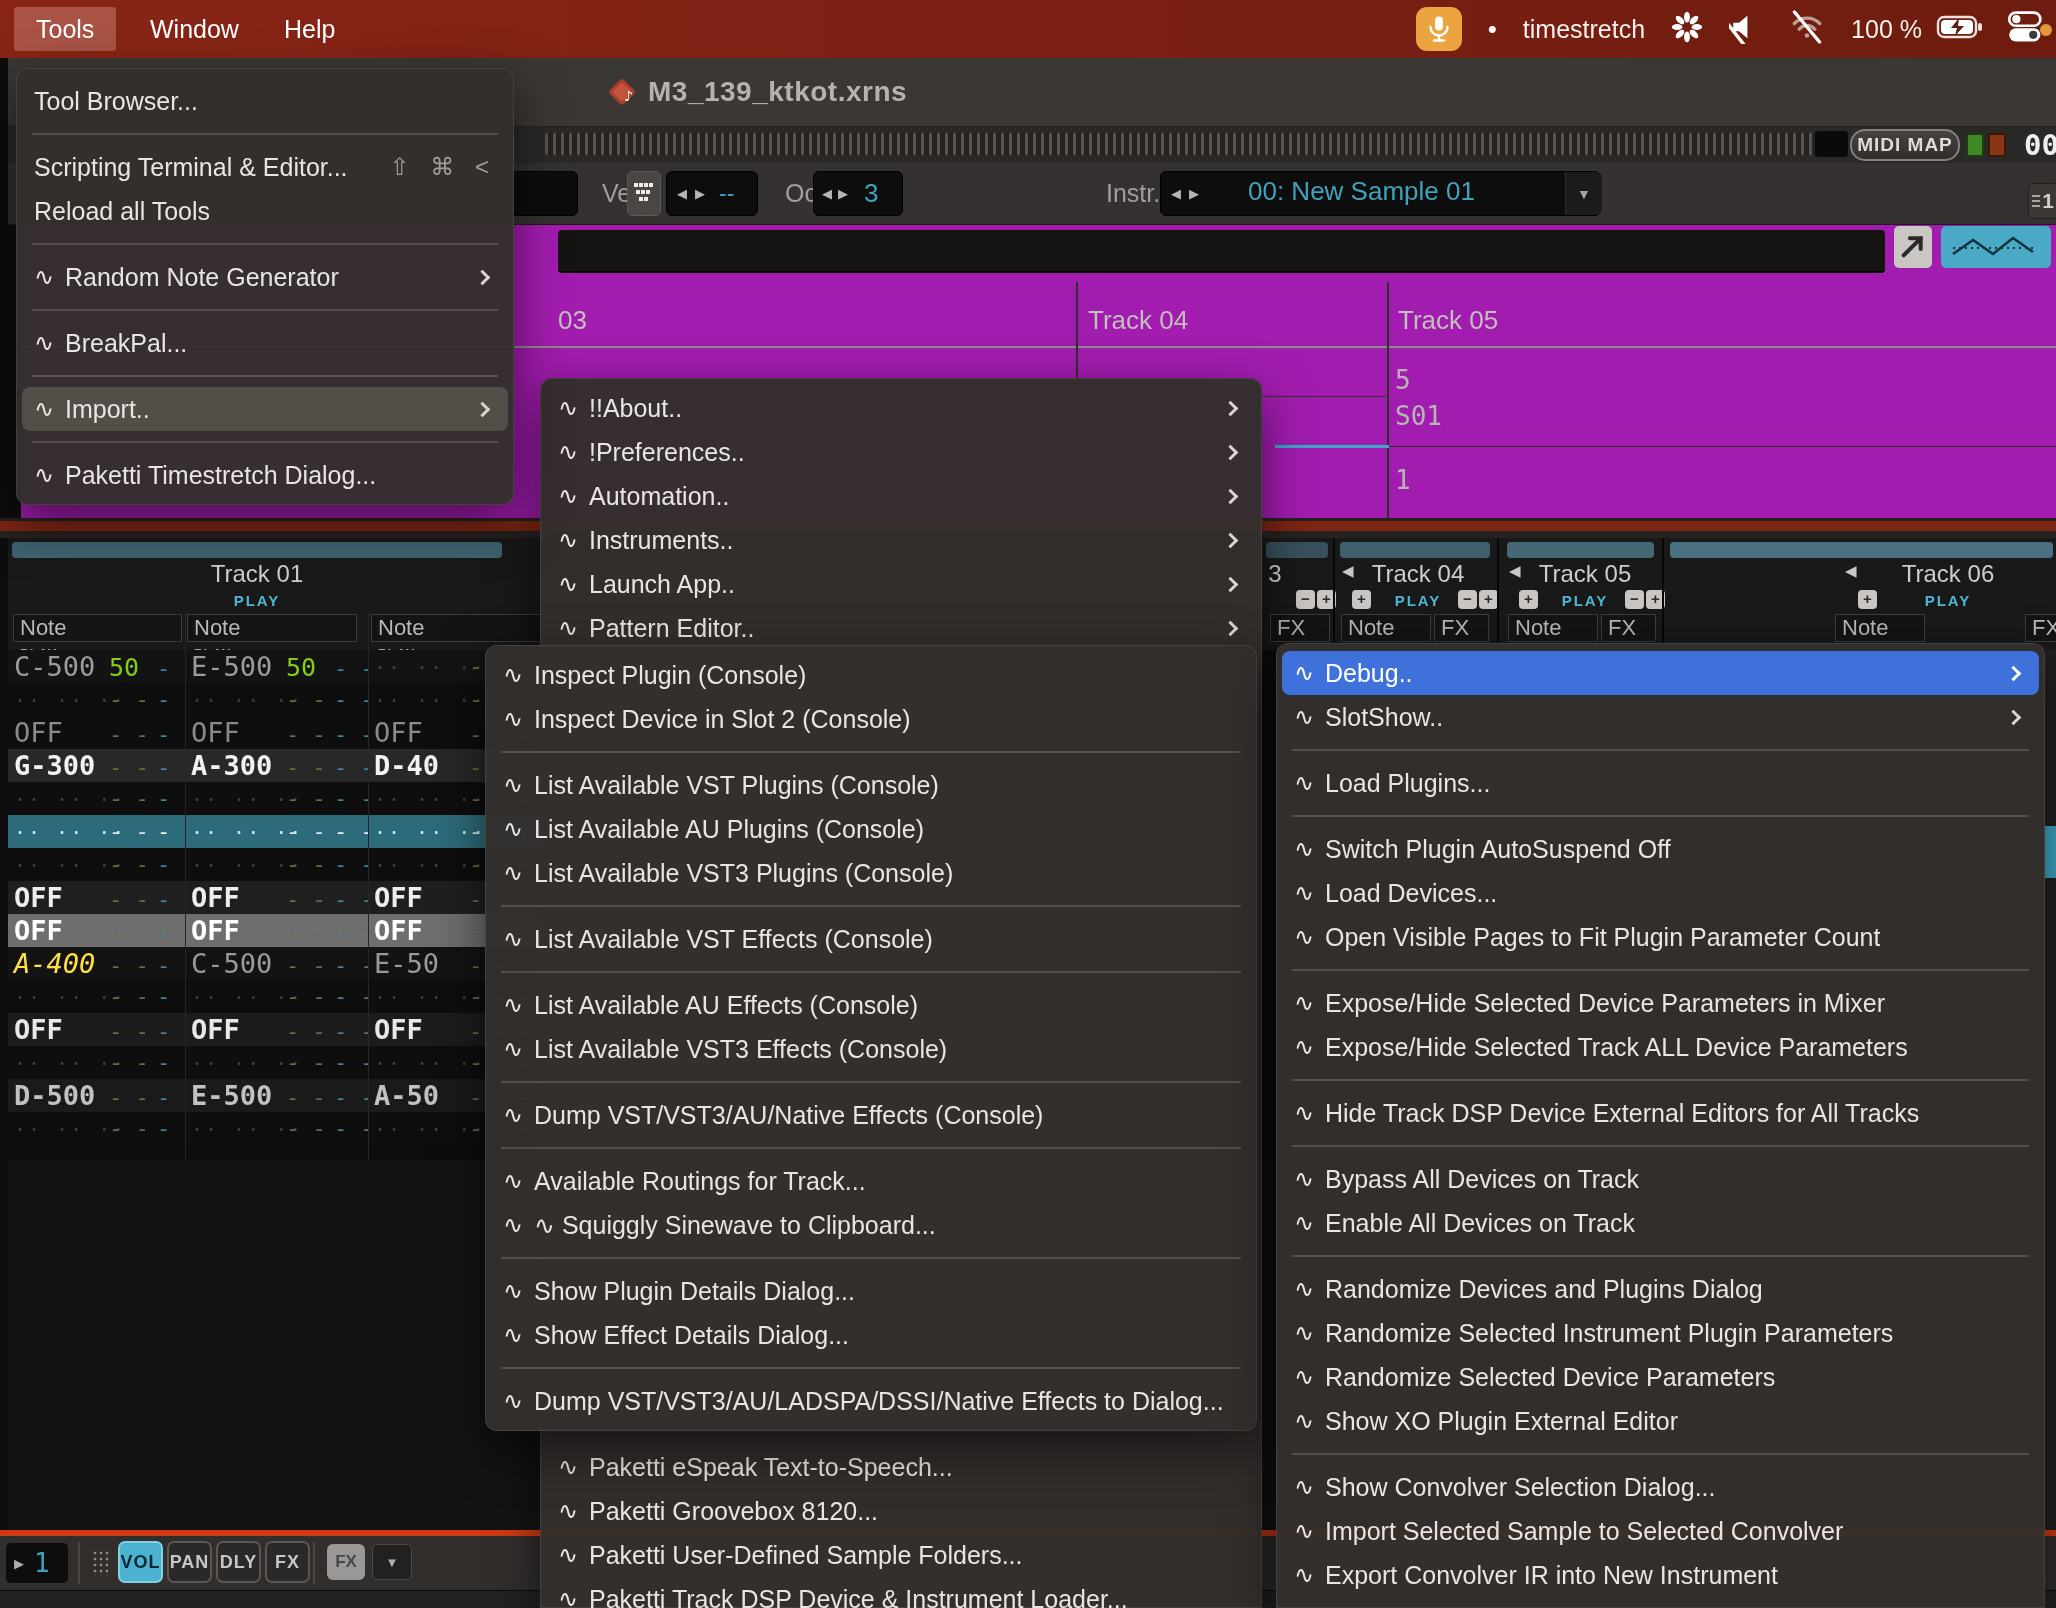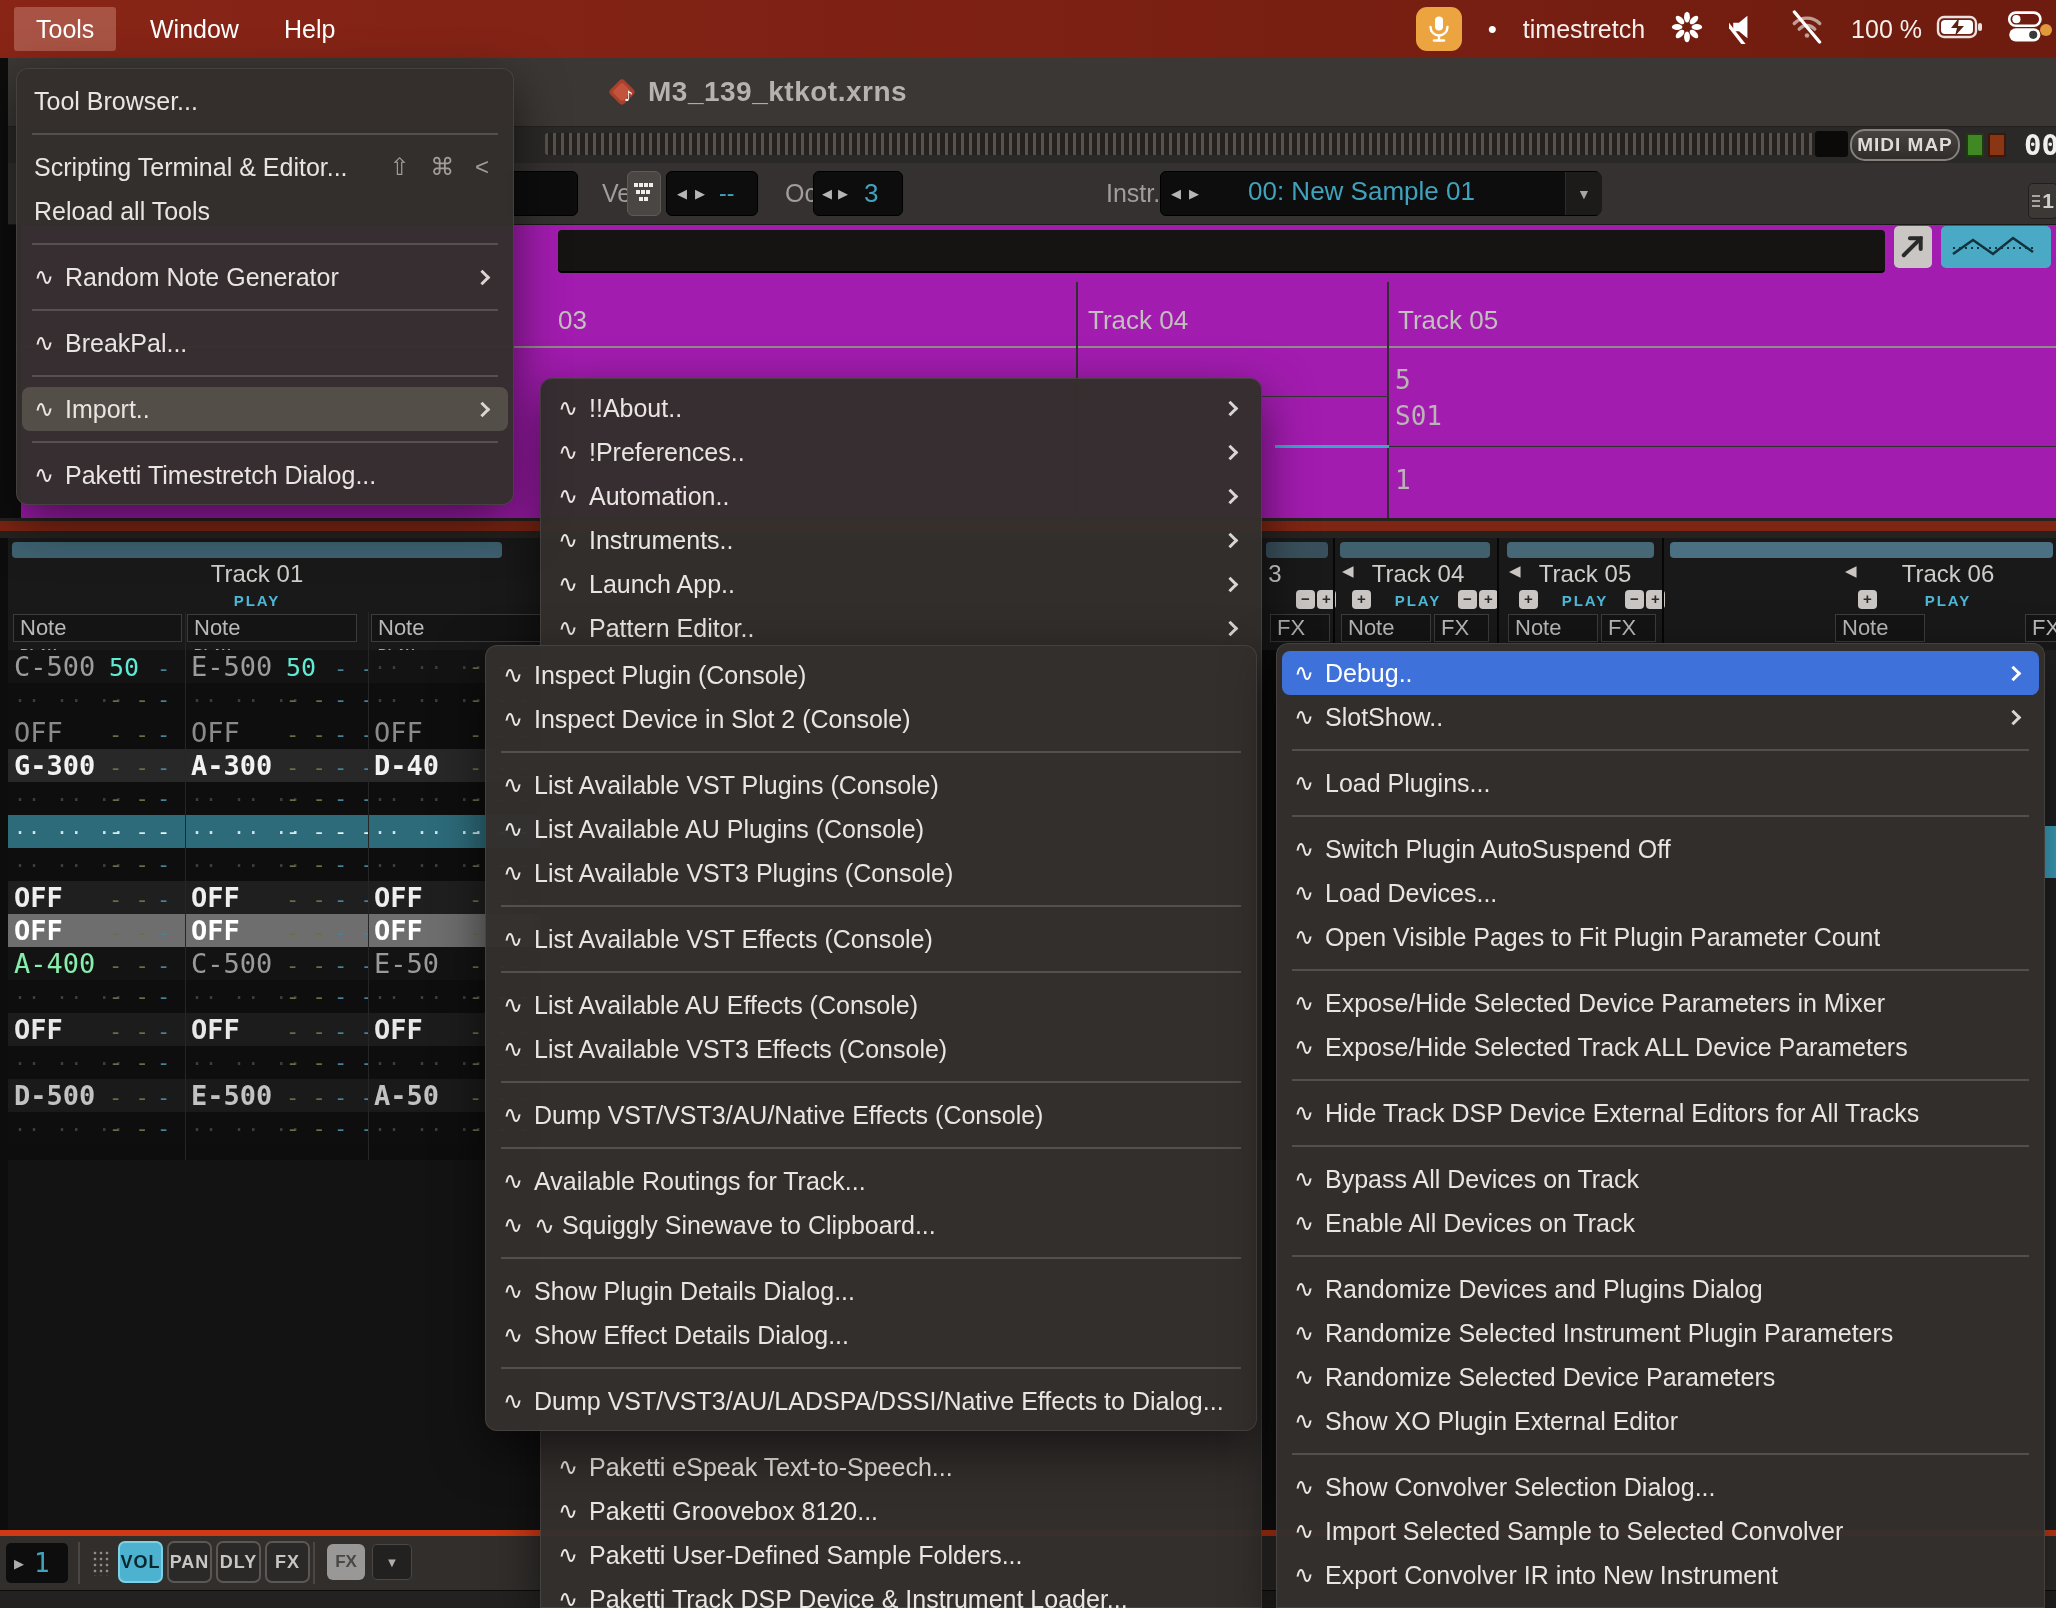--- a/index.html
+++ b/index.html
@@ -73,7 +73,7 @@
   .pcell { overflow:hidden; padding-left:6px; white-space:nowrap; }
   .c1 { width:177px; } .c2 { width:183px; } .c3 { width:177px; }
   .nt { display:inline-block; width:95px; font-size:27px; }
-  .vol { display:inline-block; width:48px; font-size:25px; color:#5eead4; }
+  .vol { display:inline-block; width:48px; font-size:25px; color:#84cc16; }
   .ydash { display:inline-block; width:48px; font-size:22px; color:#6f6e43; }
   .cdash { display:inline-block; font-size:22px; color:#44839b; }
   .dots { display:inline-block; width:95px; font-size:20px; color:#3e3e3e; letter-spacing:2px; }

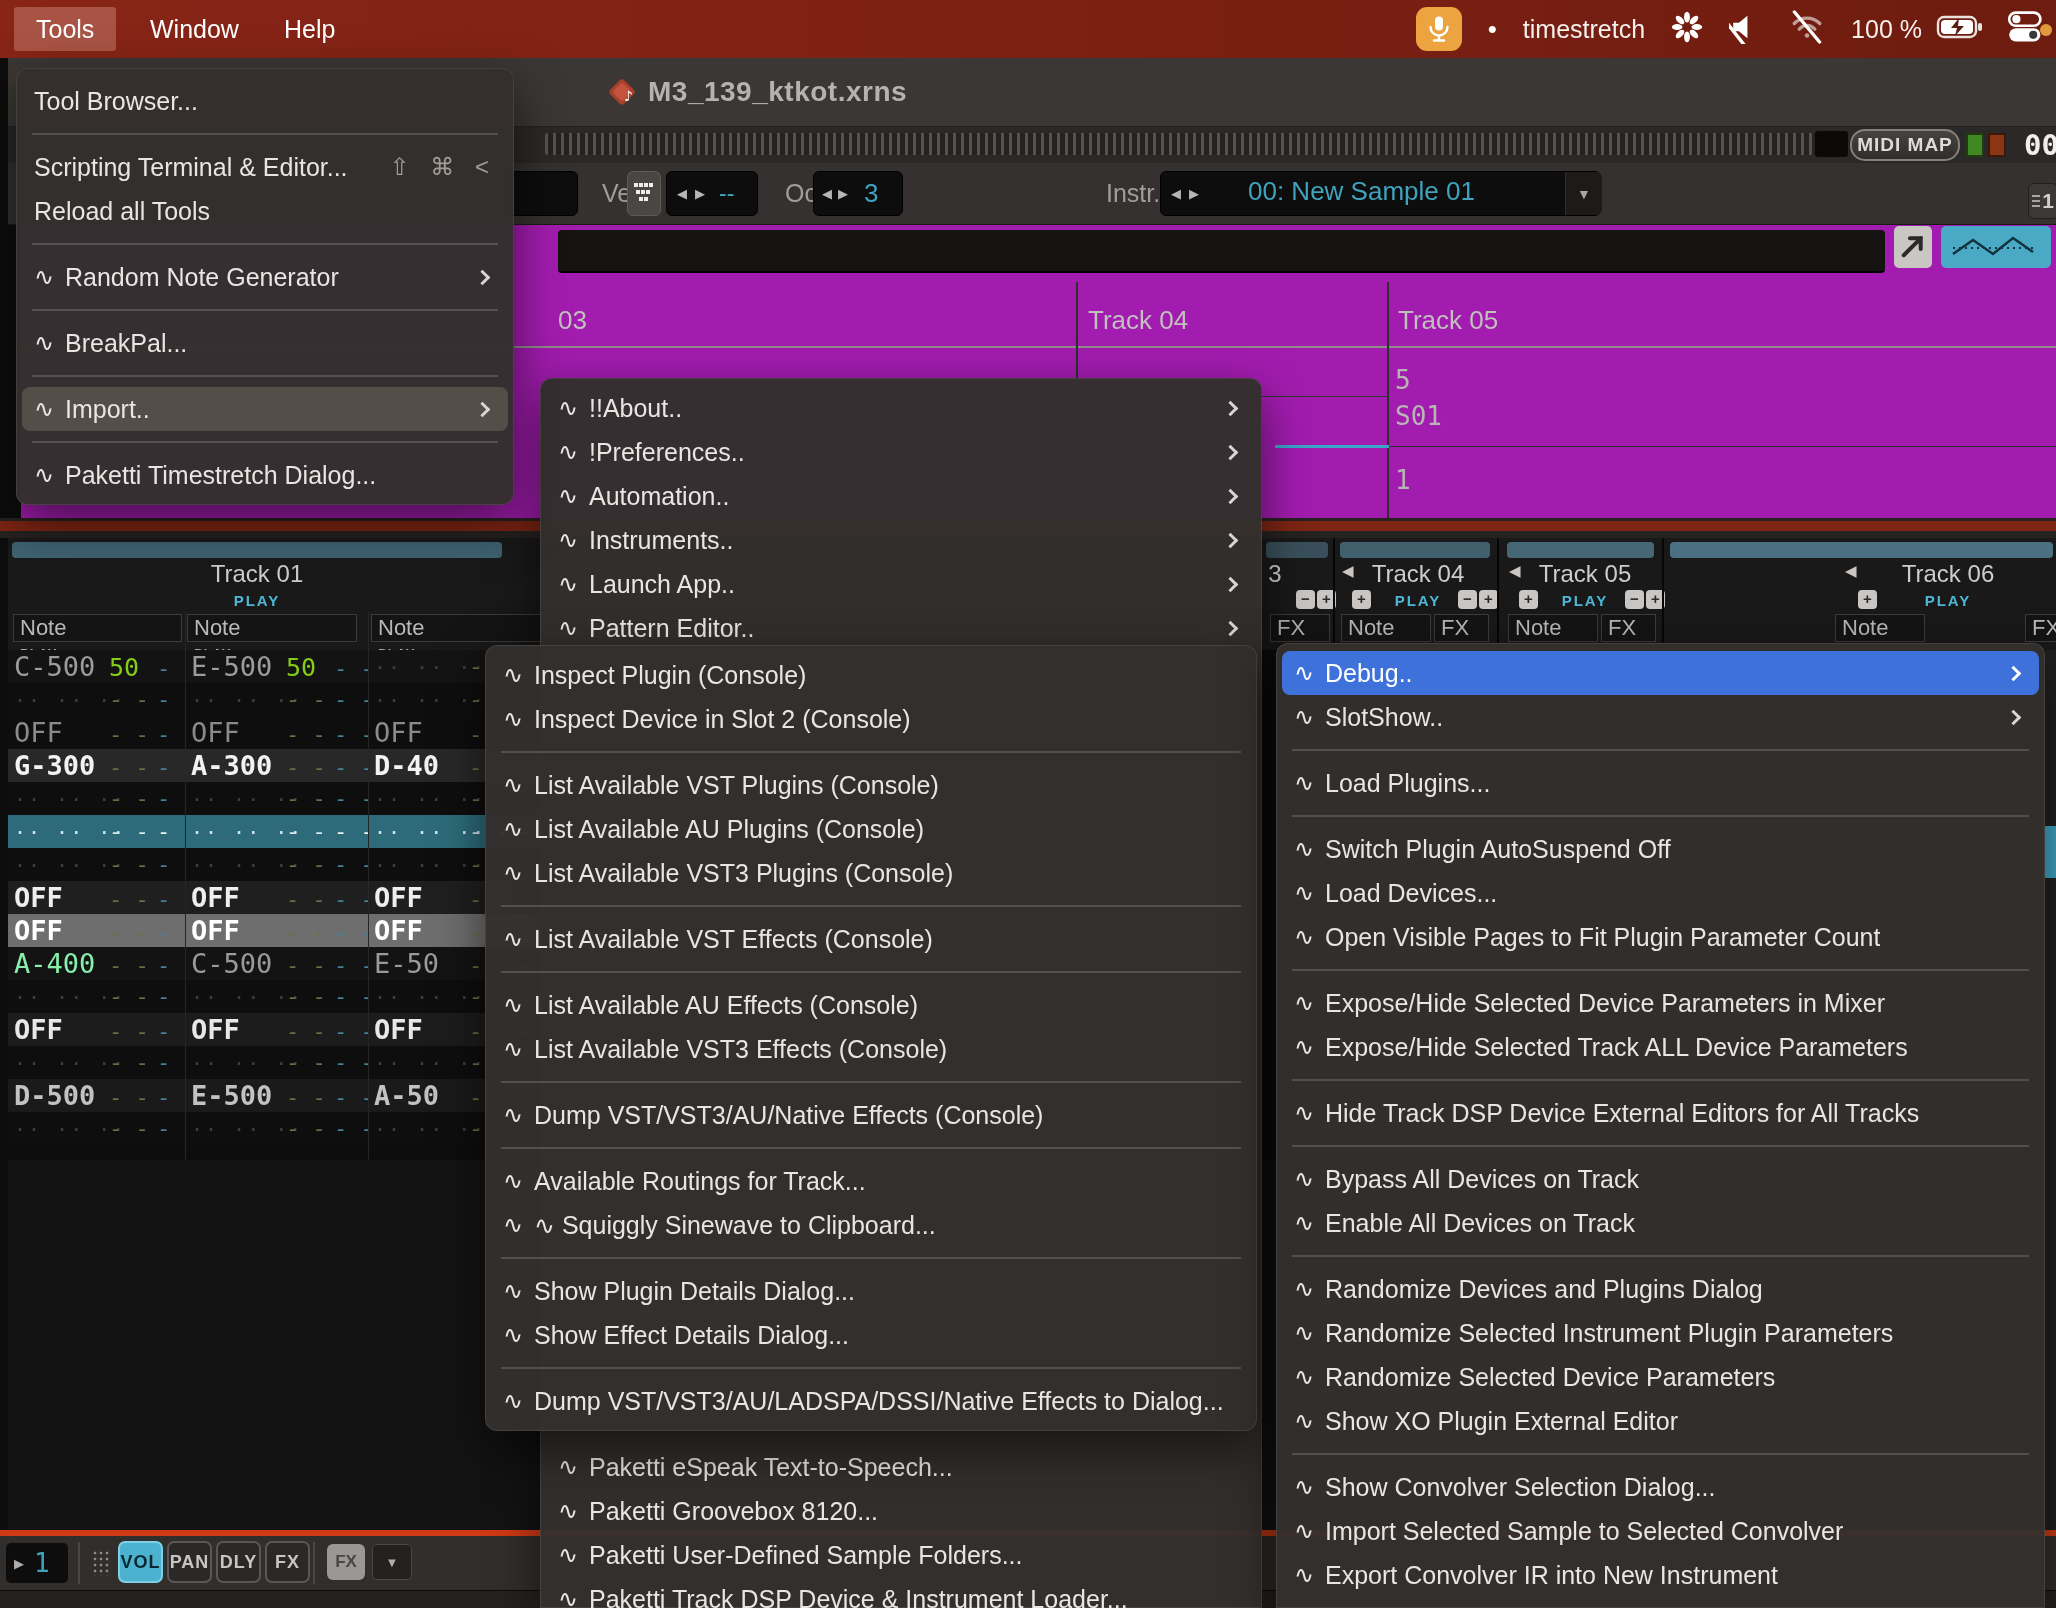--- a/index.html
+++ b/index.html
@@ -404,7 +404,7 @@
         <div class="pcell c3"><span class="nt" style="color: rgb(255, 255, 255); font-weight: 700;">OFF</span><span class="ydash">- -</span><span class="cdash">- -</span></div>
       </div>
       <div class="prow" style="background: rgb(19, 19, 19);">
-        <div class="pcell c1"><span class="nt" style="color: #86efac; font-weight: 400;">A-400</span><span class="ydash">- -</span><span class="cdash">- -</span></div>
+        <div class="pcell c1"><span class="nt" style="color: #fde047; font-weight: 400; font-style: italic;">A-400</span><span class="ydash">- -</span><span class="cdash">- -</span></div>
         <div class="pcell c2"><span class="nt" style="color: rgb(154, 154, 154); font-weight: 400;">C-500</span><span class="ydash">- -</span><span class="cdash">- -</span></div>
         <div class="pcell c3"><span class="nt" style="color: rgb(154, 154, 154); font-weight: 400;">E-50</span><span class="ydash">- -</span><span class="cdash">- -</span></div>
       </div>

